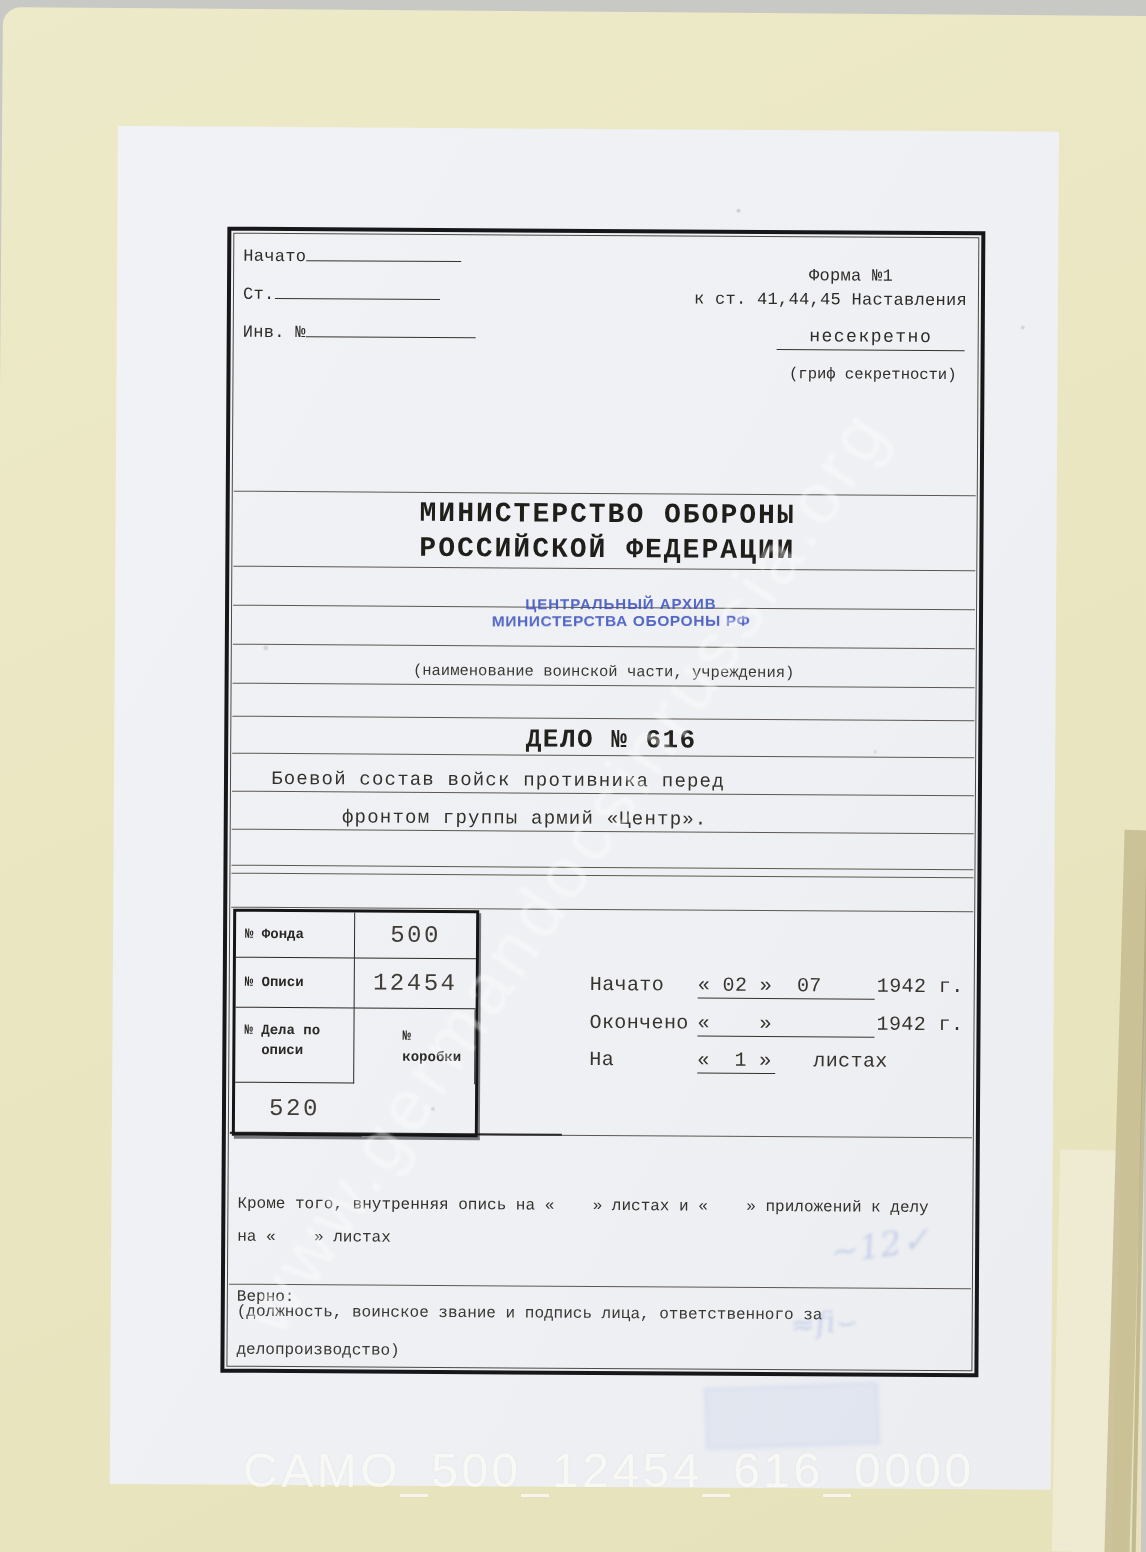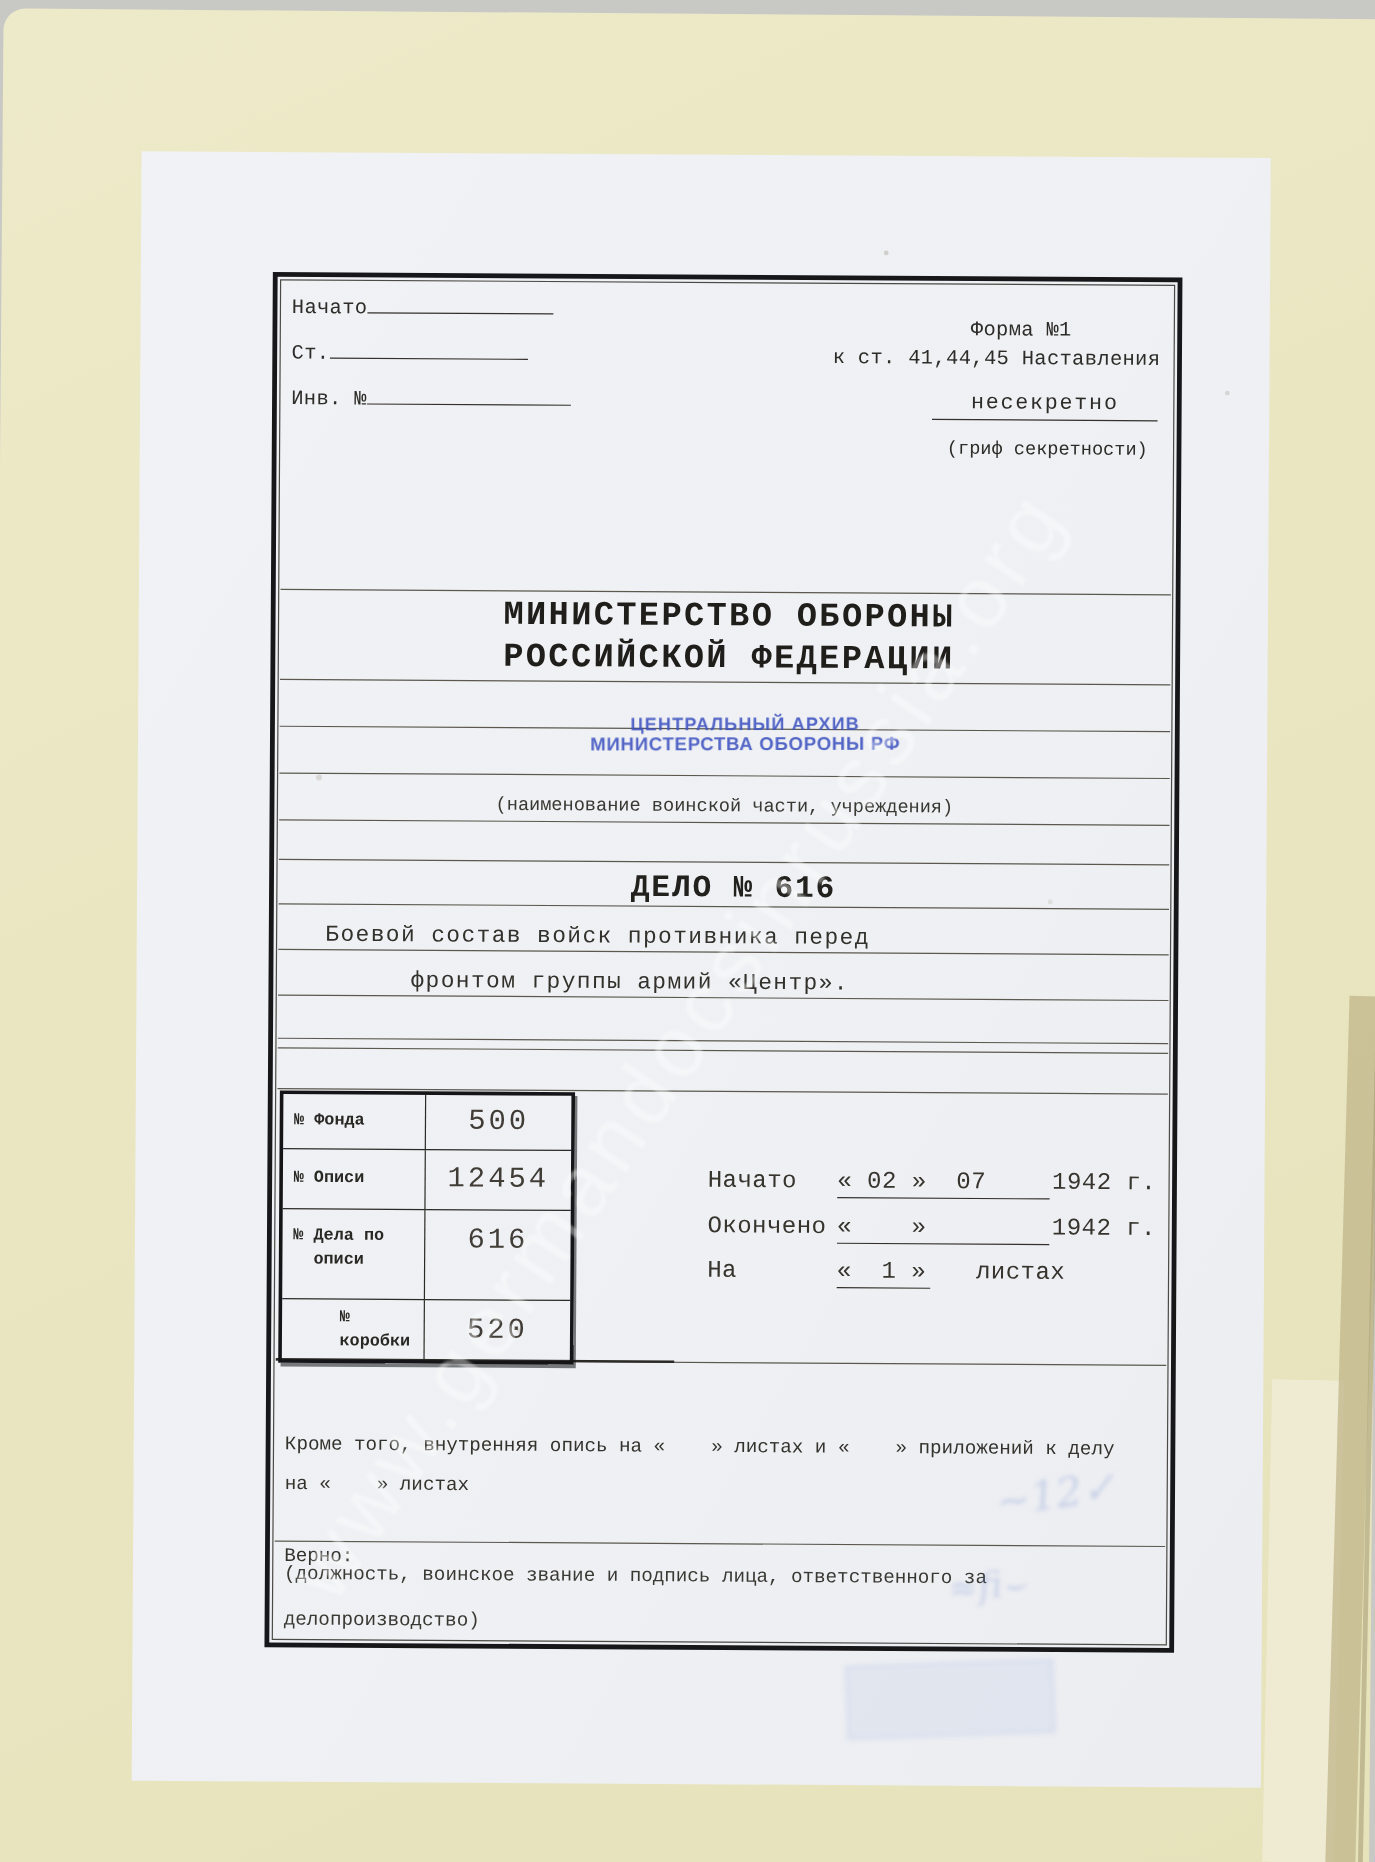--- a/index.html
+++ b/index.html
@@ -139,7 +139,6 @@
         <div class="cell val">12454</div>
         <div class="cell lab topalign">№ Дела по
   описи</div>
-        <div class="cell val topalign">616</div>
         <div class="cell lab r4">№ коробки</div>
         <div class="cell val r4">520</div>
       </div>

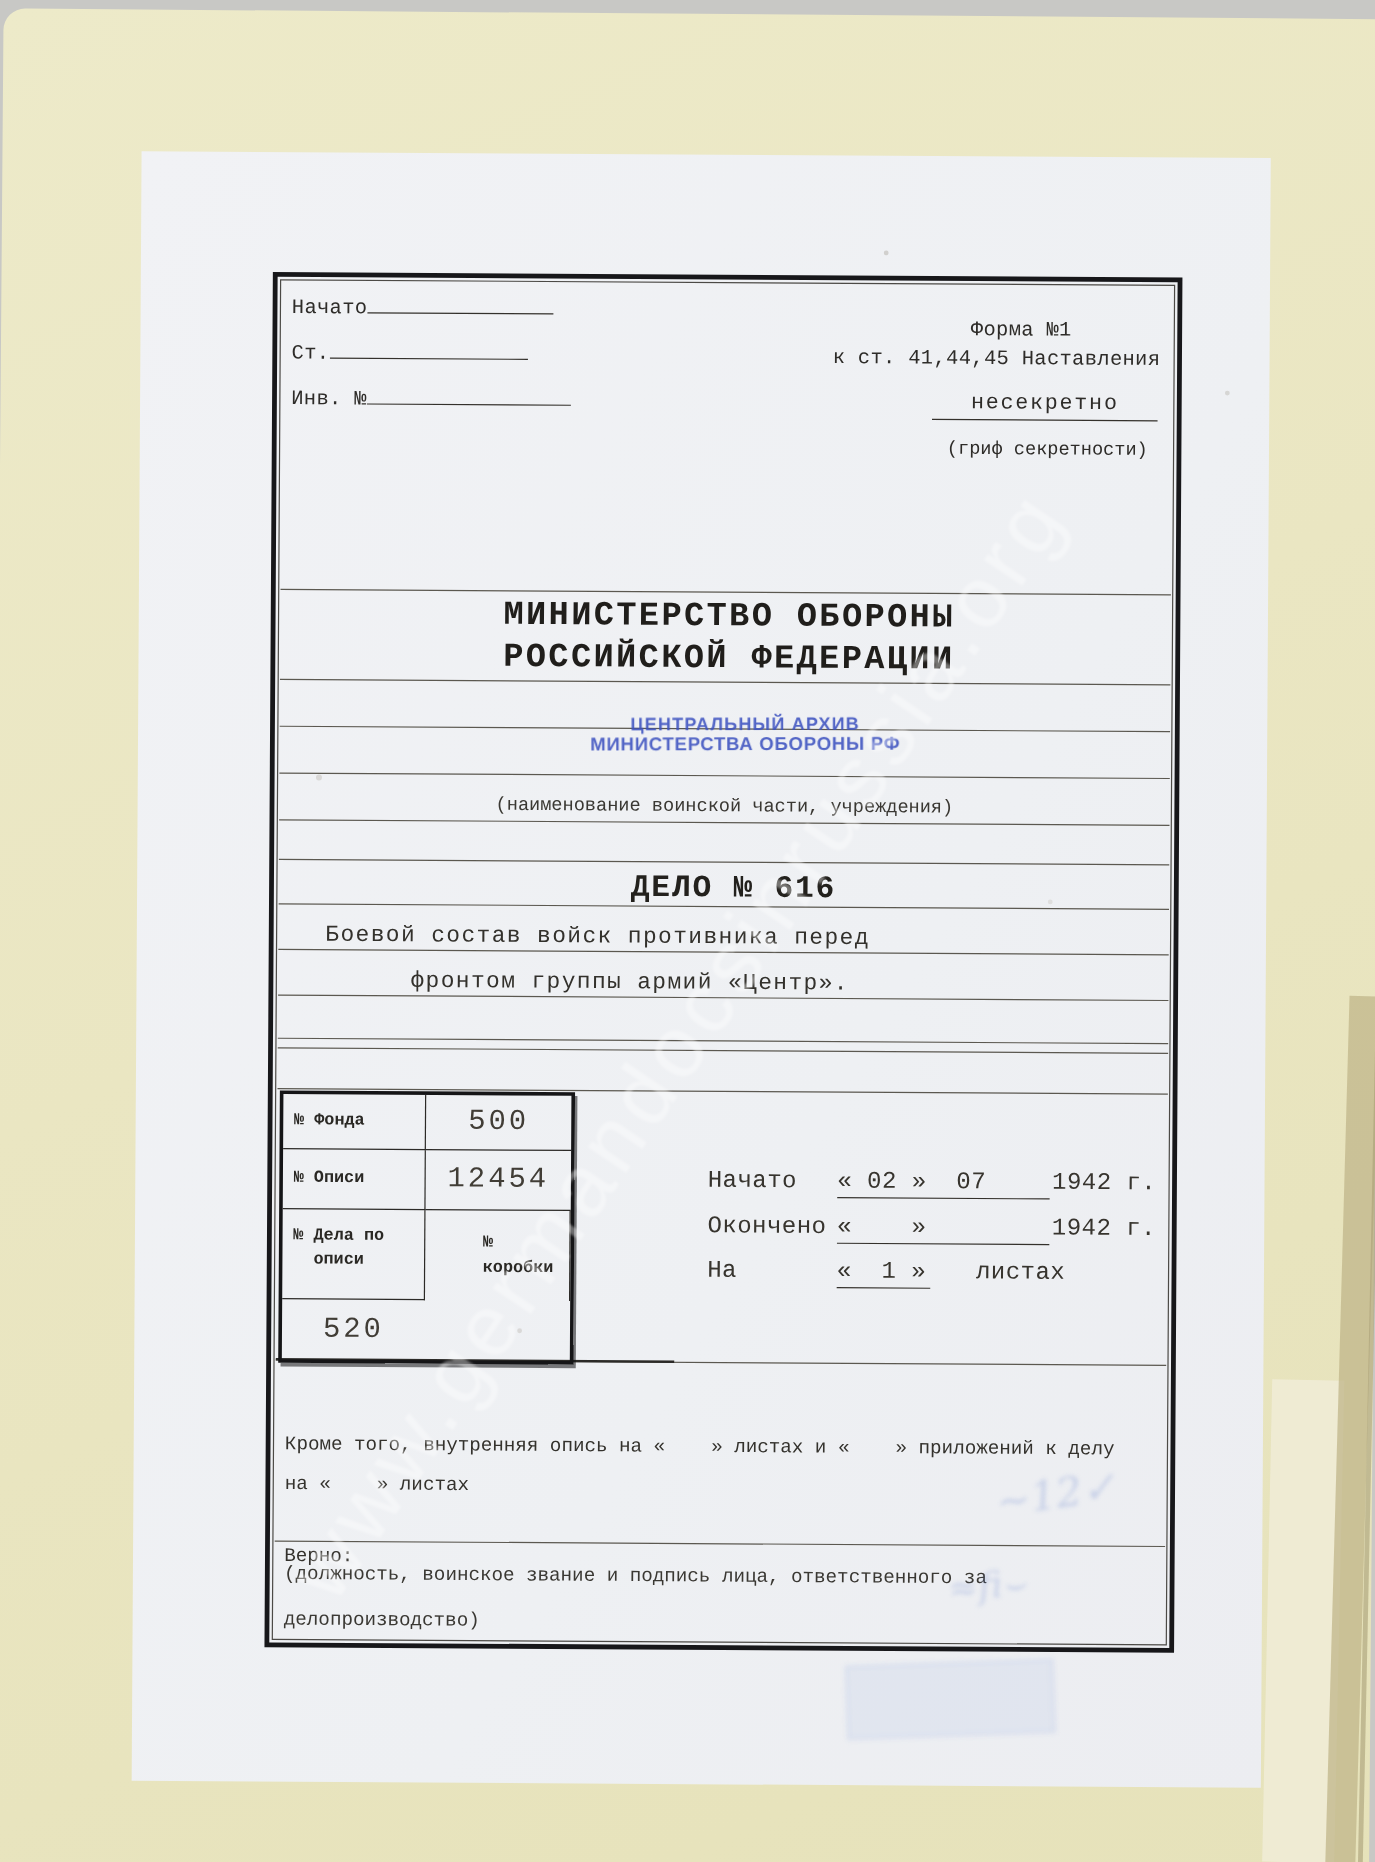--- a/index.html
+++ b/index.html
@@ -166,6 +166,7 @@
   <div class="stamp-ghost"></div>
 
   <div class="wm-diagonal">www.germandocsinrussia.org</div>
+  <div class="wm-bottom">CAMO_500_12454_616_0000</div>
 
 </div>
 

